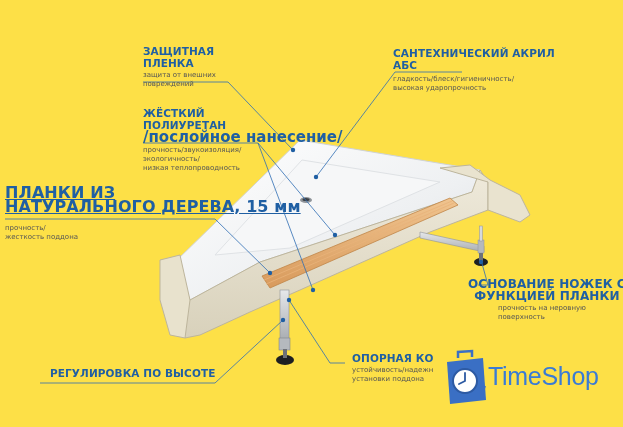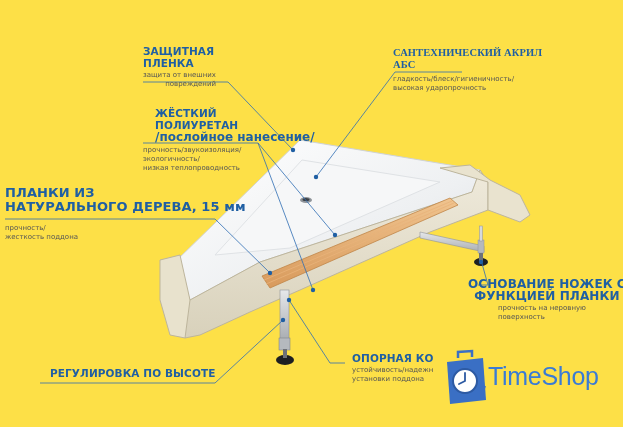--- a/index.html
+++ b/index.html
@@ -105,7 +105,7 @@
     <div>повреждений</div>
   </div>
 
-  <div class="title" style="left:393px;top:47px;font-family:Liberation Serif, serif;">
+  <div class="title" style="left:393px;top:47px;">
     <div>САНТЕХНИЧЕСКИЙ АКРИЛ</div>
     <div>АБС</div>
   </div>

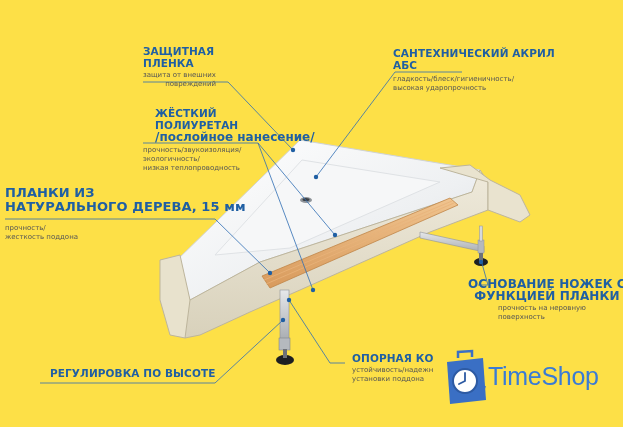--- a/index.html
+++ b/index.html
@@ -100,7 +100,7 @@
     <div>ЗАЩИТНАЯ</div>
     <div>ПЛЕНКА</div>
   </div>
-  <div class="sub" style="left:143px;top:71px;text-align:right;">
+  <div class="sub" style="left:143px;top:71px;">
     <div>защита от внешних</div>
     <div>повреждений</div>
   </div>

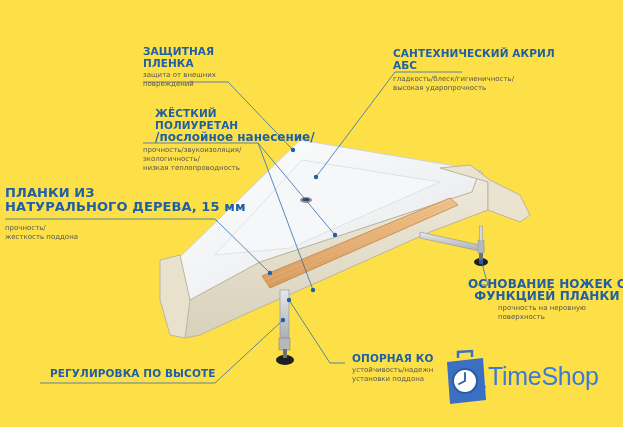--- a/index.html
+++ b/index.html
@@ -114,7 +114,7 @@
     <div>высокая ударопрочность</div>
   </div>
 
-  <div class="title" style="left:143px;top:107px;margin-left:12px;">
+  <div class="title" style="left:143px;top:107px;">
     <div>ЖЁСТКИЙ</div>
     <div>ПОЛИУРЕТАН</div>
   </div>

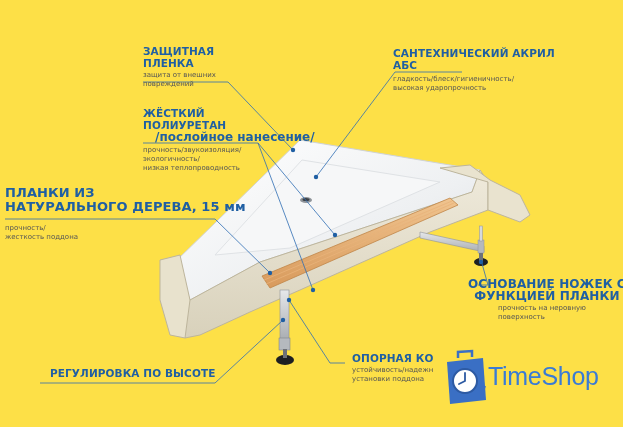--- a/index.html
+++ b/index.html
@@ -7,7 +7,7 @@
   .title{position:absolute;color:#1f5fa3;font-weight:bold;font-size:10.5px;line-height:12px;letter-spacing:0.1px;white-space:nowrap;}
   .title.big{font-size:13px;line-height:14px;}
   .sub{position:absolute;color:#555;font-size:7px;line-height:9px;white-space:nowrap;}
-  .subtitle{position:absolute;color:#1f5fa3;font-weight:bold;font-size:12px;line-height:11px;white-space:nowrap;margin-left:12px;}
+  .subtitle{position:absolute;color:#1f5fa3;font-weight:bold;font-size:15px;line-height:11px;white-space:nowrap;}
   svg{position:absolute;left:0;top:0;}
   .logo-text{position:absolute;left:488px;top:362px;font-family:"Liberation Sans",sans-serif;font-size:25px;color:#3a7bd5;font-weight:normal;letter-spacing:-0.3px;text-align:right;}
 </style>

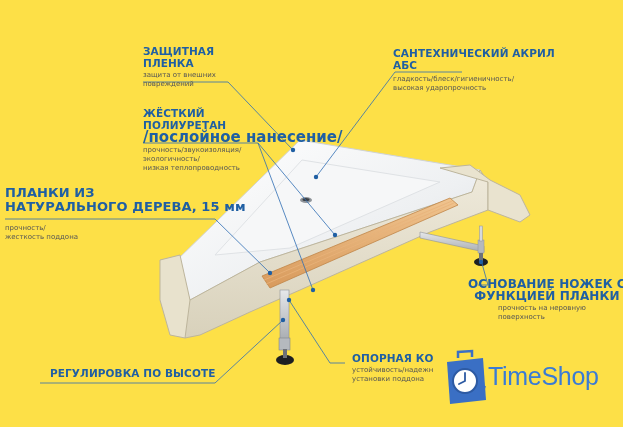--- a/index.html
+++ b/index.html
@@ -5,7 +5,7 @@
   html,body{margin:0;padding:0;background:#ffffff;}
   #stage{position:relative;width:623px;height:427px;overflow:hidden;background:#fde047;font-family:"DejaVu Sans",sans-serif;}
   .title{position:absolute;color:#1f5fa3;font-weight:bold;font-size:10.5px;line-height:12px;letter-spacing:0.1px;white-space:nowrap;}
-  .title.big{font-size:13px;line-height:14px;}
+  .title.big{font-size:16px;line-height:14px;text-decoration:underline;}
   .sub{position:absolute;color:#555;font-size:7px;line-height:9px;white-space:nowrap;}
   .subtitle{position:absolute;color:#1f5fa3;font-weight:bold;font-size:15px;line-height:11px;white-space:nowrap;}
   svg{position:absolute;left:0;top:0;}

